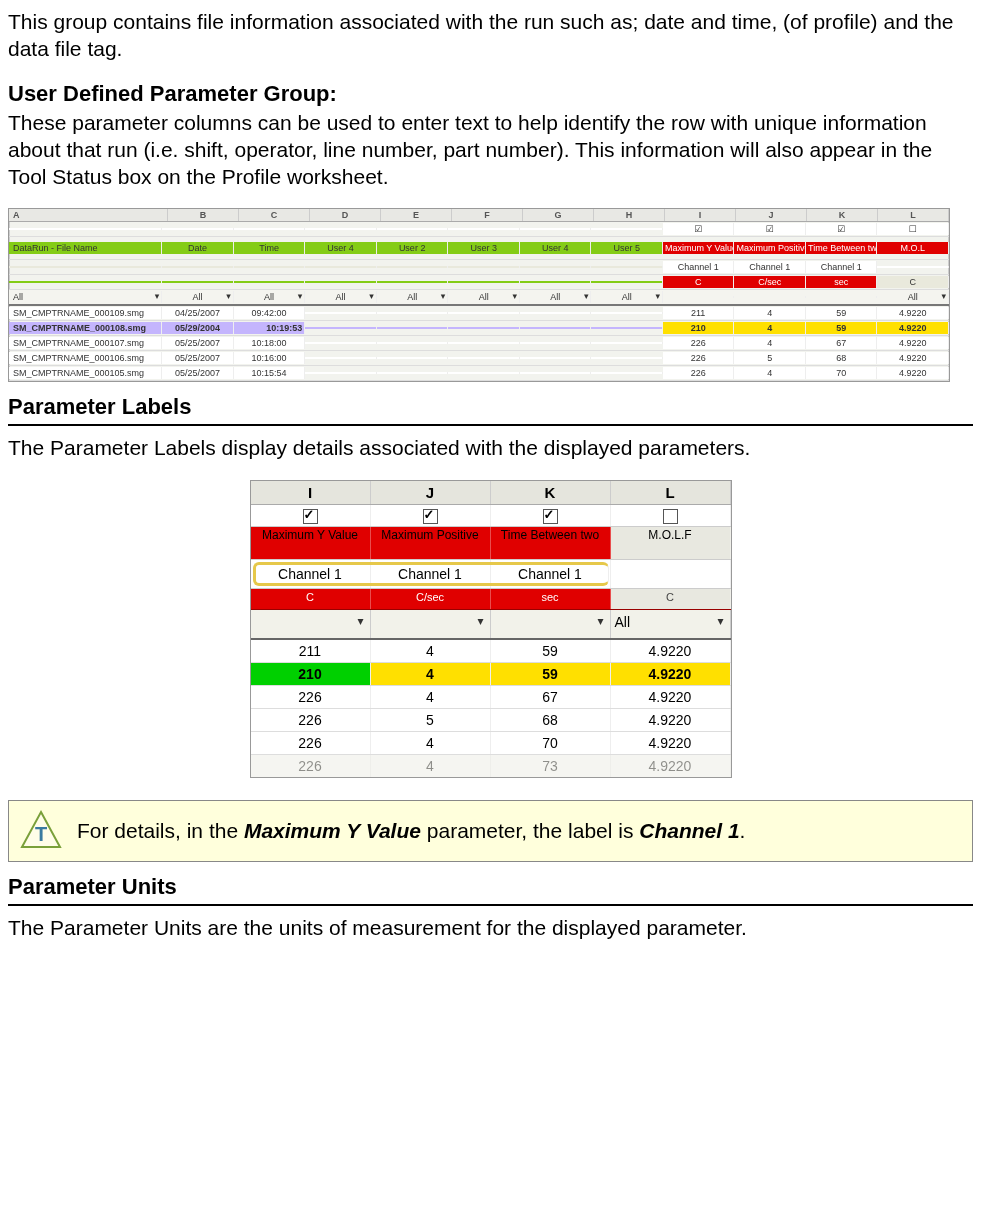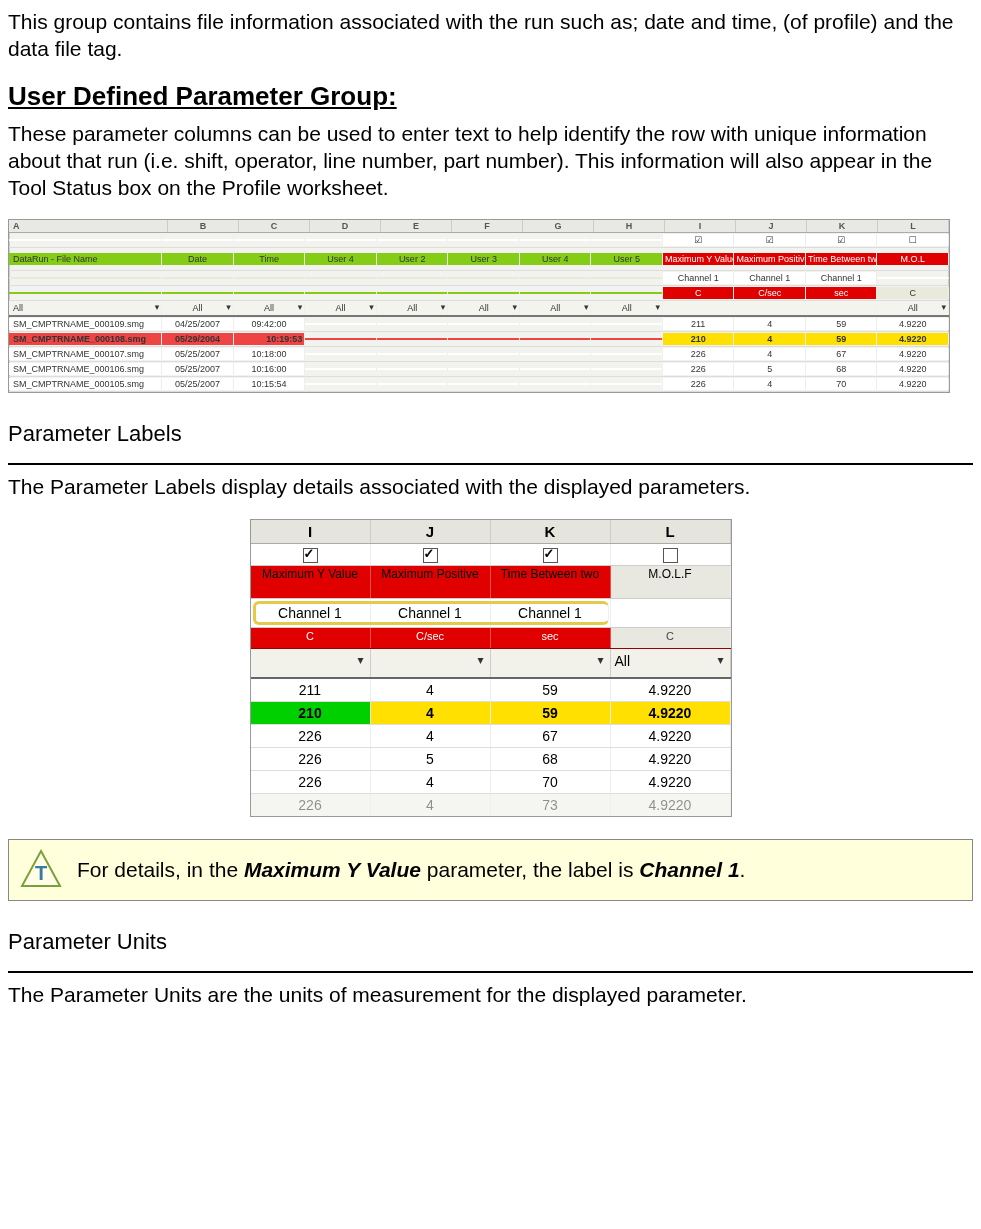--- a/index.html
+++ b/index.html
@@ -4,7 +4,7 @@
 <style>
 body{margin:0;padding:8px;font-family:Arial,Helvetica,sans-serif;font-size:21px;color:#000;background:#fff;width:965px}
 .para{line-height:1.3;margin-bottom:18px}
-.h-underline{font-weight:bold;text-decoration:underline;font-size:26px;margin-bottom:8px}
+.h-underline{font-weight:bold;font-size:22px;margin-bottom:2px}
 .h-rule{font-weight:normal;font-size:22px;border-bottom:2px solid #000;padding-bottom:16px;margin-top:28px;margin-bottom:8px}
 .screenshot1{border:1px solid #999;background:#f2f3ee;margin:6px 0 6px 0;width:940px;font-size:9px;font-family:Arial,sans-serif;color:#333;box-shadow:0 0 0 1px #ccc inset}
 .ss1-colhdr{display:flex;border-bottom:1px solid #aaa;background:#e8e8e4}

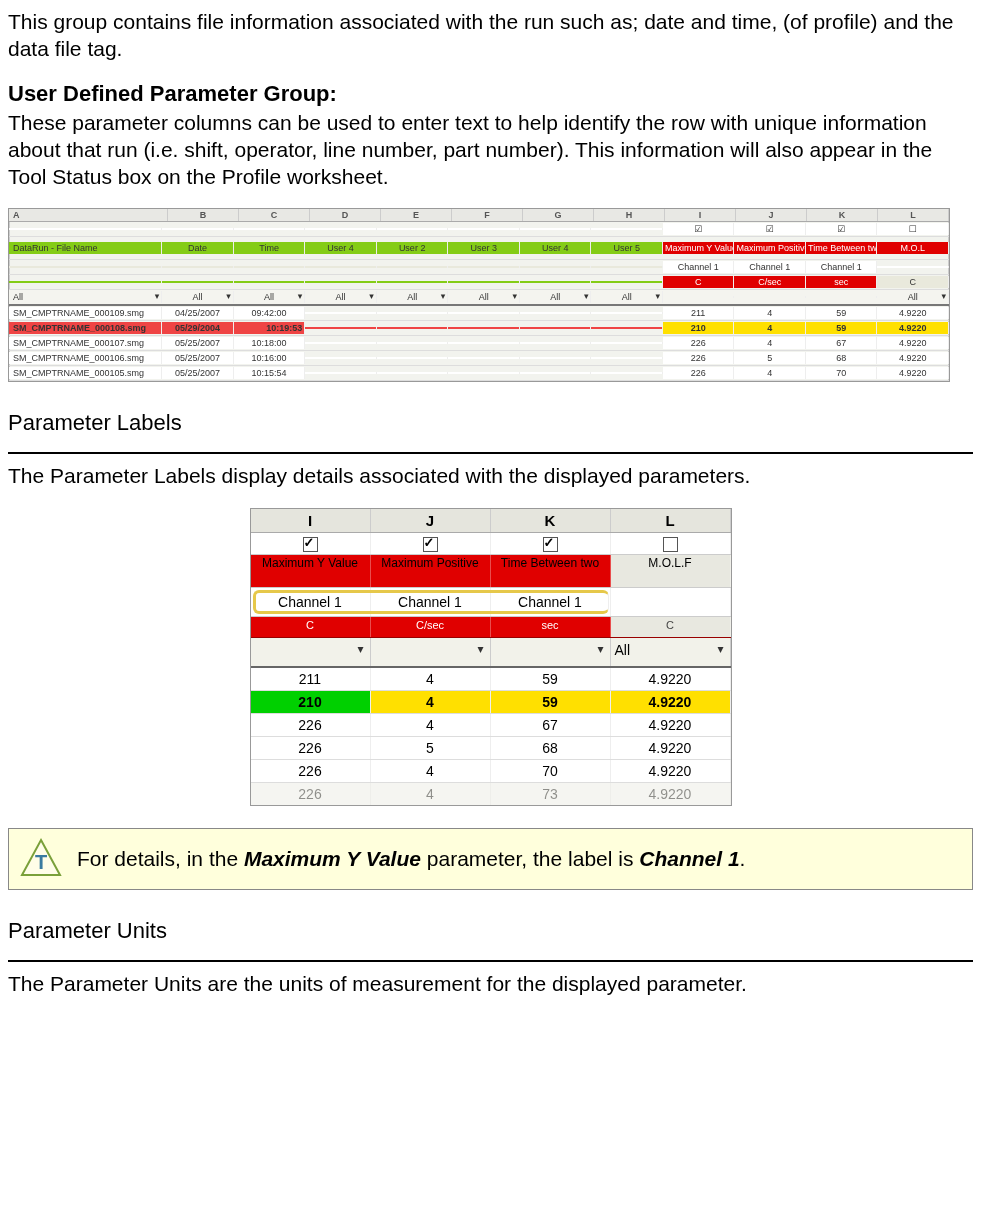--- a/index.html
+++ b/index.html
@@ -16,7 +16,7 @@
 .red{background:#e00000;color:#fff}
 .white{background:#fff}
 .beige{background:#e9e9dc}
-.green{background:#ef4444;font-weight:bold}
+.green{background:#c4b5fd;font-weight:bold}
 .yellow{background:#ffe000;font-weight:bold}
 .filter{background:#f4f4ef;border-bottom:2px solid #777}
 .filter div{position:relative}

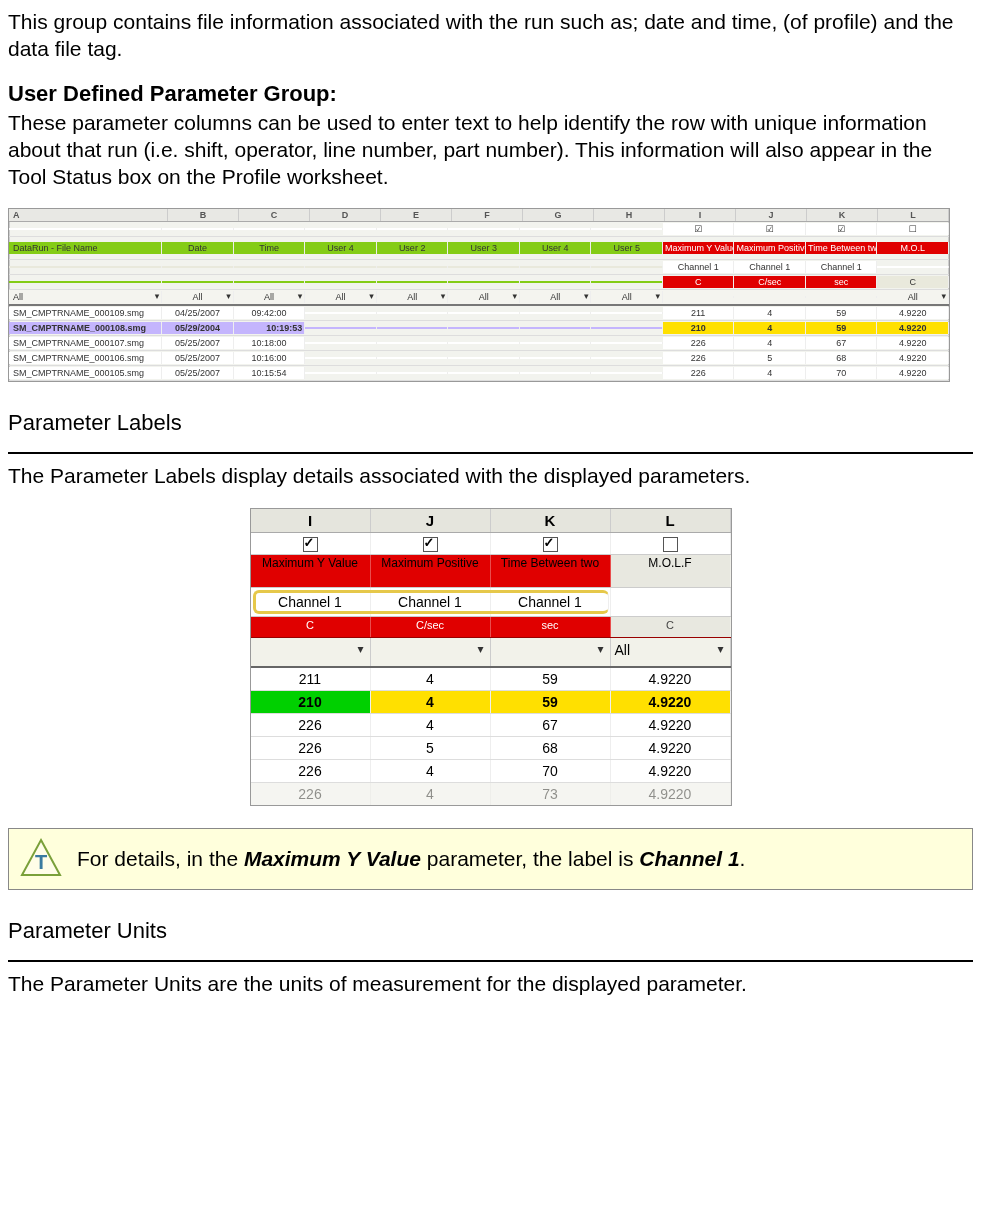--- a/index.html
+++ b/index.html
@@ -5,7 +5,7 @@
 body{margin:0;padding:8px;font-family:Arial,Helvetica,sans-serif;font-size:21px;color:#000;background:#fff;width:965px}
 .para{line-height:1.3;margin-bottom:18px}
 .h-underline{font-weight:bold;font-size:22px;margin-bottom:2px}
-.h-rule{font-weight:normal;font-size:22px;border-bottom:2px solid #000;padding-bottom:16px;margin-top:28px;margin-bottom:8px}
+.h-rule{font-weight:bold;font-size:22px;border-bottom:2px solid #000;padding-bottom:4px;margin-top:12px;margin-bottom:8px}
 .screenshot1{border:1px solid #999;background:#f2f3ee;margin:6px 0 6px 0;width:940px;font-size:9px;font-family:Arial,sans-serif;color:#333;box-shadow:0 0 0 1px #ccc inset}
 .ss1-colhdr{display:flex;border-bottom:1px solid #aaa;background:#e8e8e4}
 .ss1-colhdr div{flex:1;text-align:center;padding:1px 0;border-right:1px solid #ccc;color:#555;font-weight:bold;font-size:9px}

